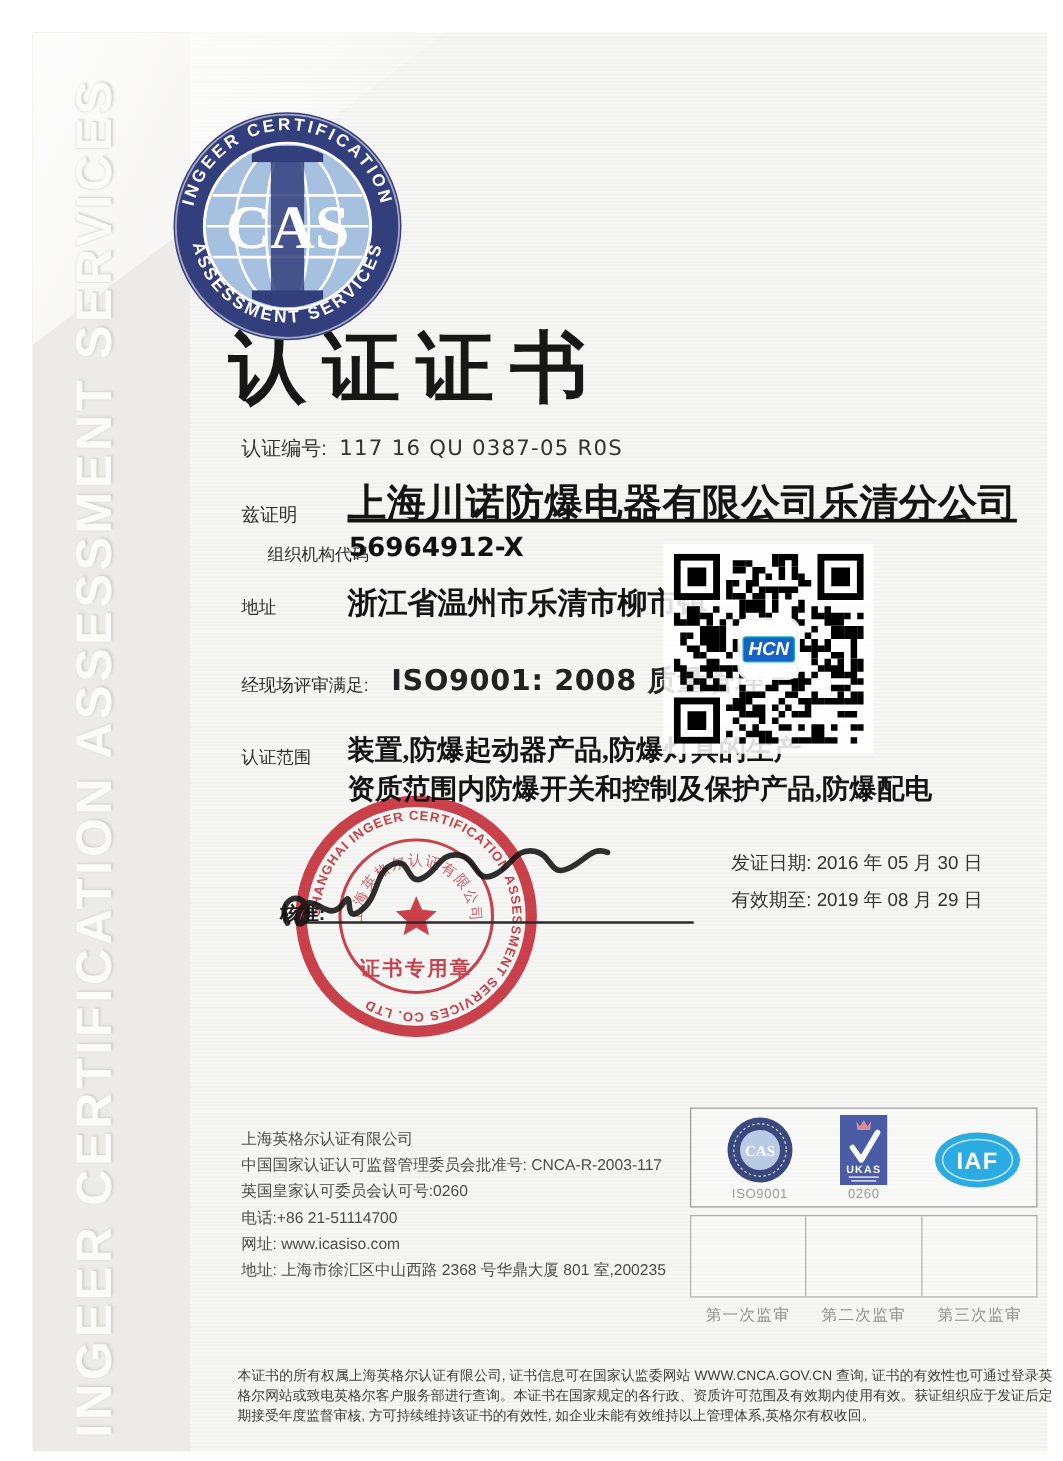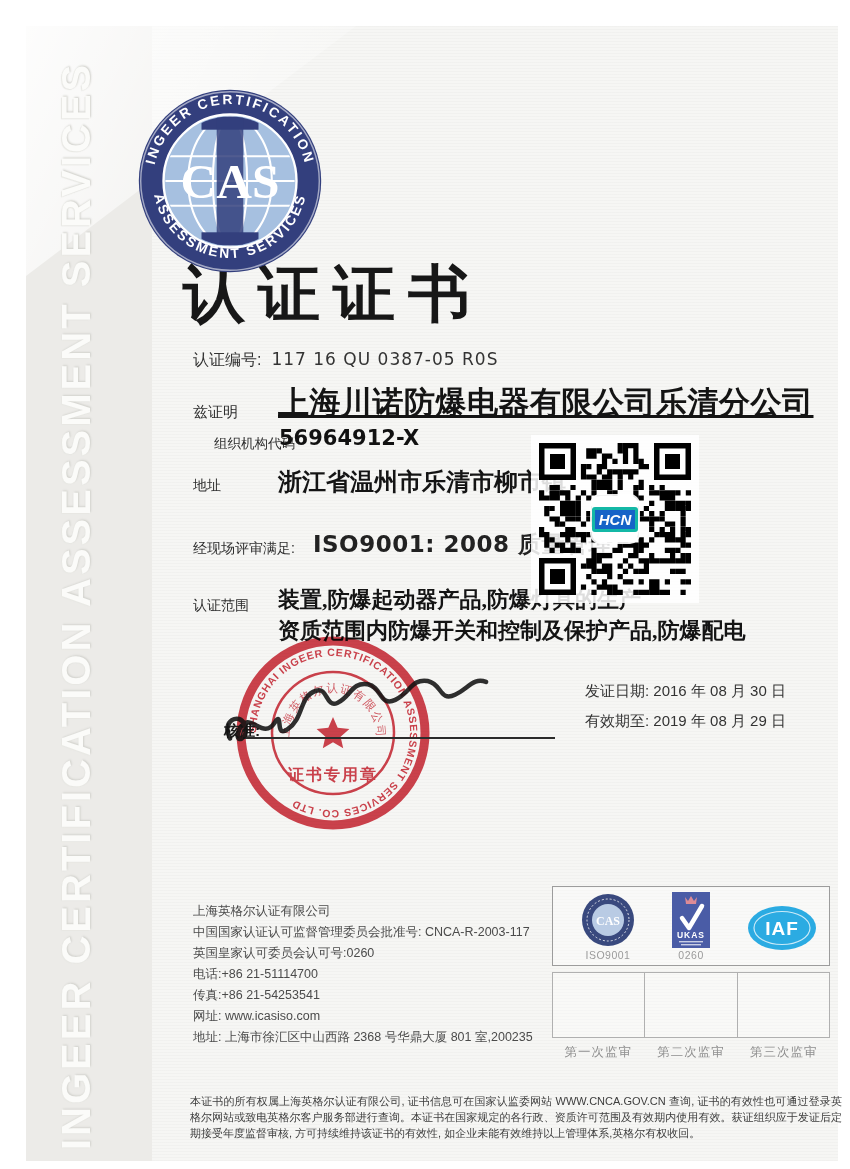--- a/index.html
+++ b/index.html
@@ -49,7 +49,7 @@
   .qr-logo { position:absolute; left:61px; top:61px; width:46px; height:46px; background:#fff;
     border-radius:8px; box-shadow:0 0 0 2px rgba(255,255,255,0.9); display:flex; align-items:center; justify-content:center;
     font-weight:800; font-style:italic; font-size:15px; color:#fff; }
-  .qr-logo span { background:#1663c7; padding:1px 4px; border-radius:3px; border:3px solid #14b8a6; }
+  .qr-logo span { background:#1663c7; padding:1px 4px; border-radius:3px; border:1px solid #14b8a6; }
 
   .dates { left:585px; top:676px; font-size:15px; color:#333; line-height:30px; }
 

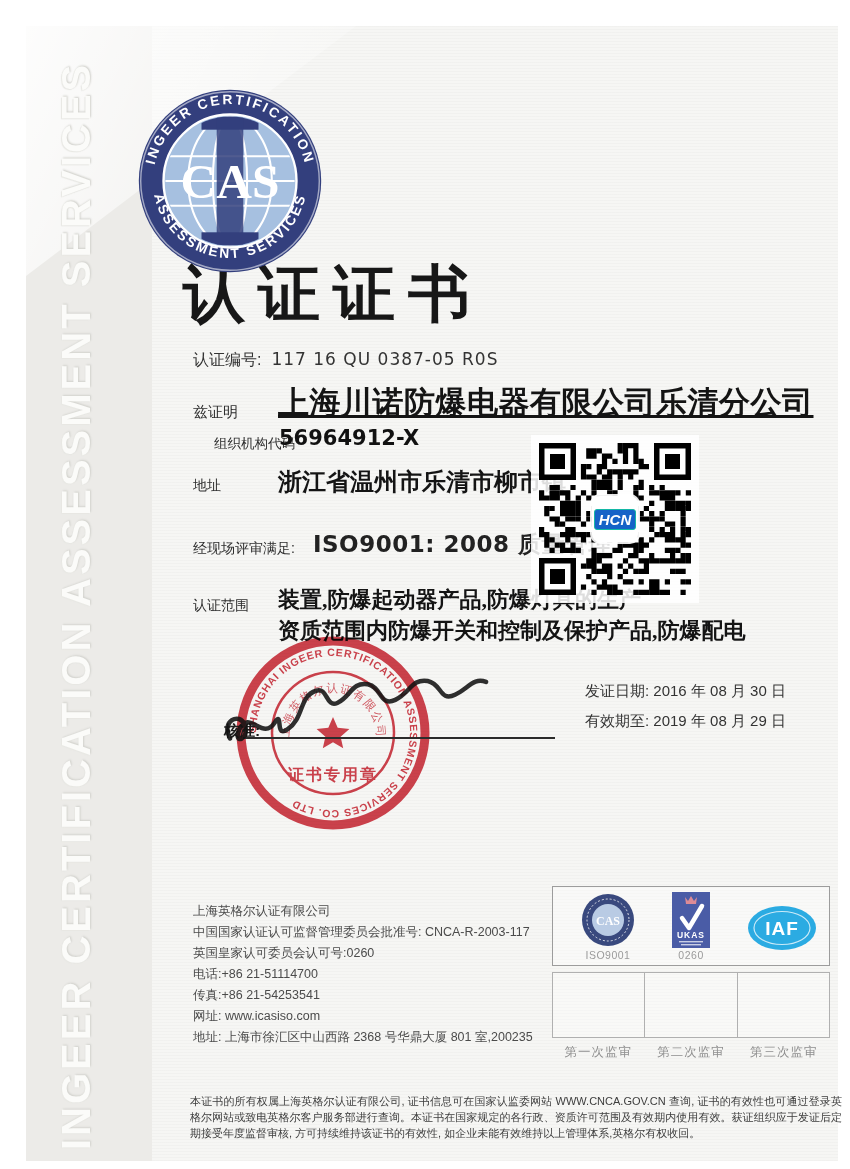--- a/index.html
+++ b/index.html
@@ -171,7 +171,7 @@
 <div class="dates abs">
   <div>
     <span>发证日期:</span>
-    <span>2016 年 08 月 30 日</span>
+    <span>2016 年 05 月 30 日</span>
   </div>
   <div>
     <span>有效期至:</span>

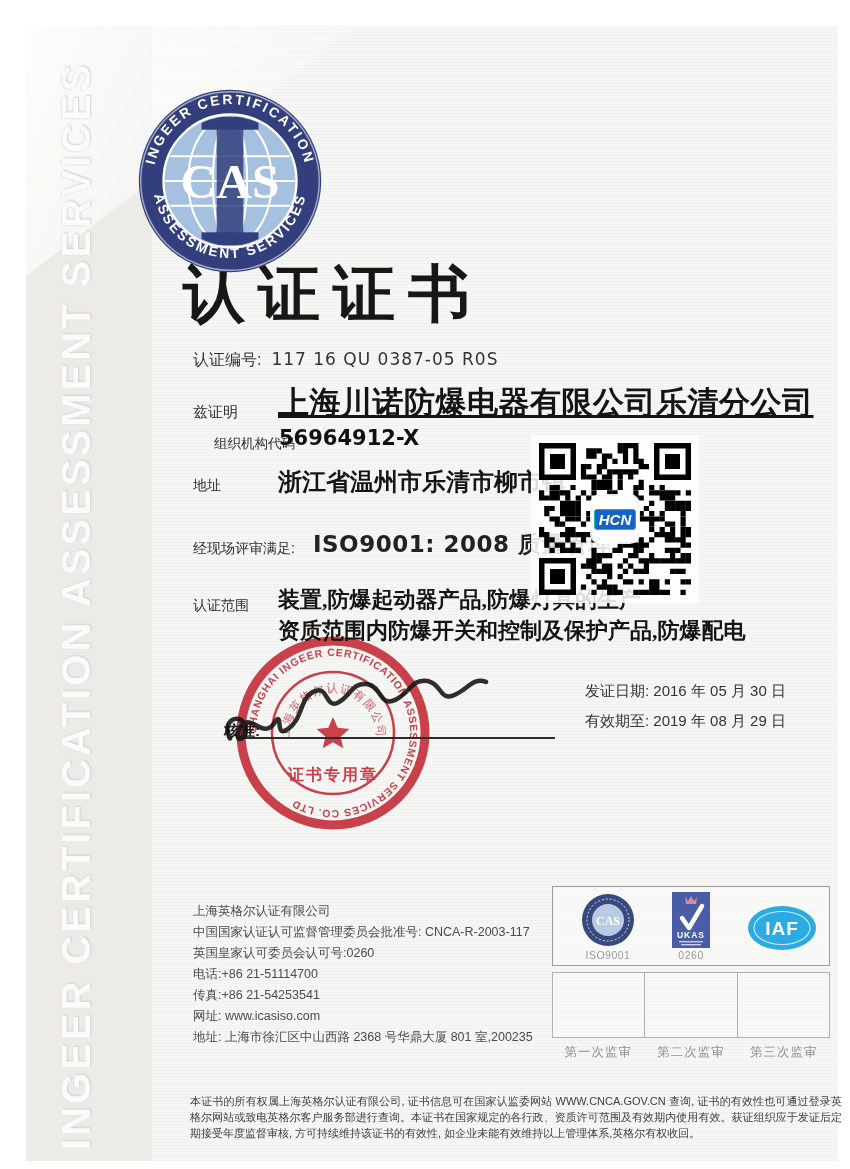--- a/index.html
+++ b/index.html
@@ -208,7 +208,6 @@
   <div>中国国家认证认可监督管理委员会批准号: CNCA-R-2003-117</div>
   <div>英国皇家认可委员会认可号:0260</div>
   <div>电话:+86 21-51114700</div>
-  <div>传真:+86 21-54253541</div>
   <div>网址: www.icasiso.com</div>
   <div>地址: 上海市徐汇区中山西路 2368 号华鼎大厦 801 室,200235</div>
 </div>

